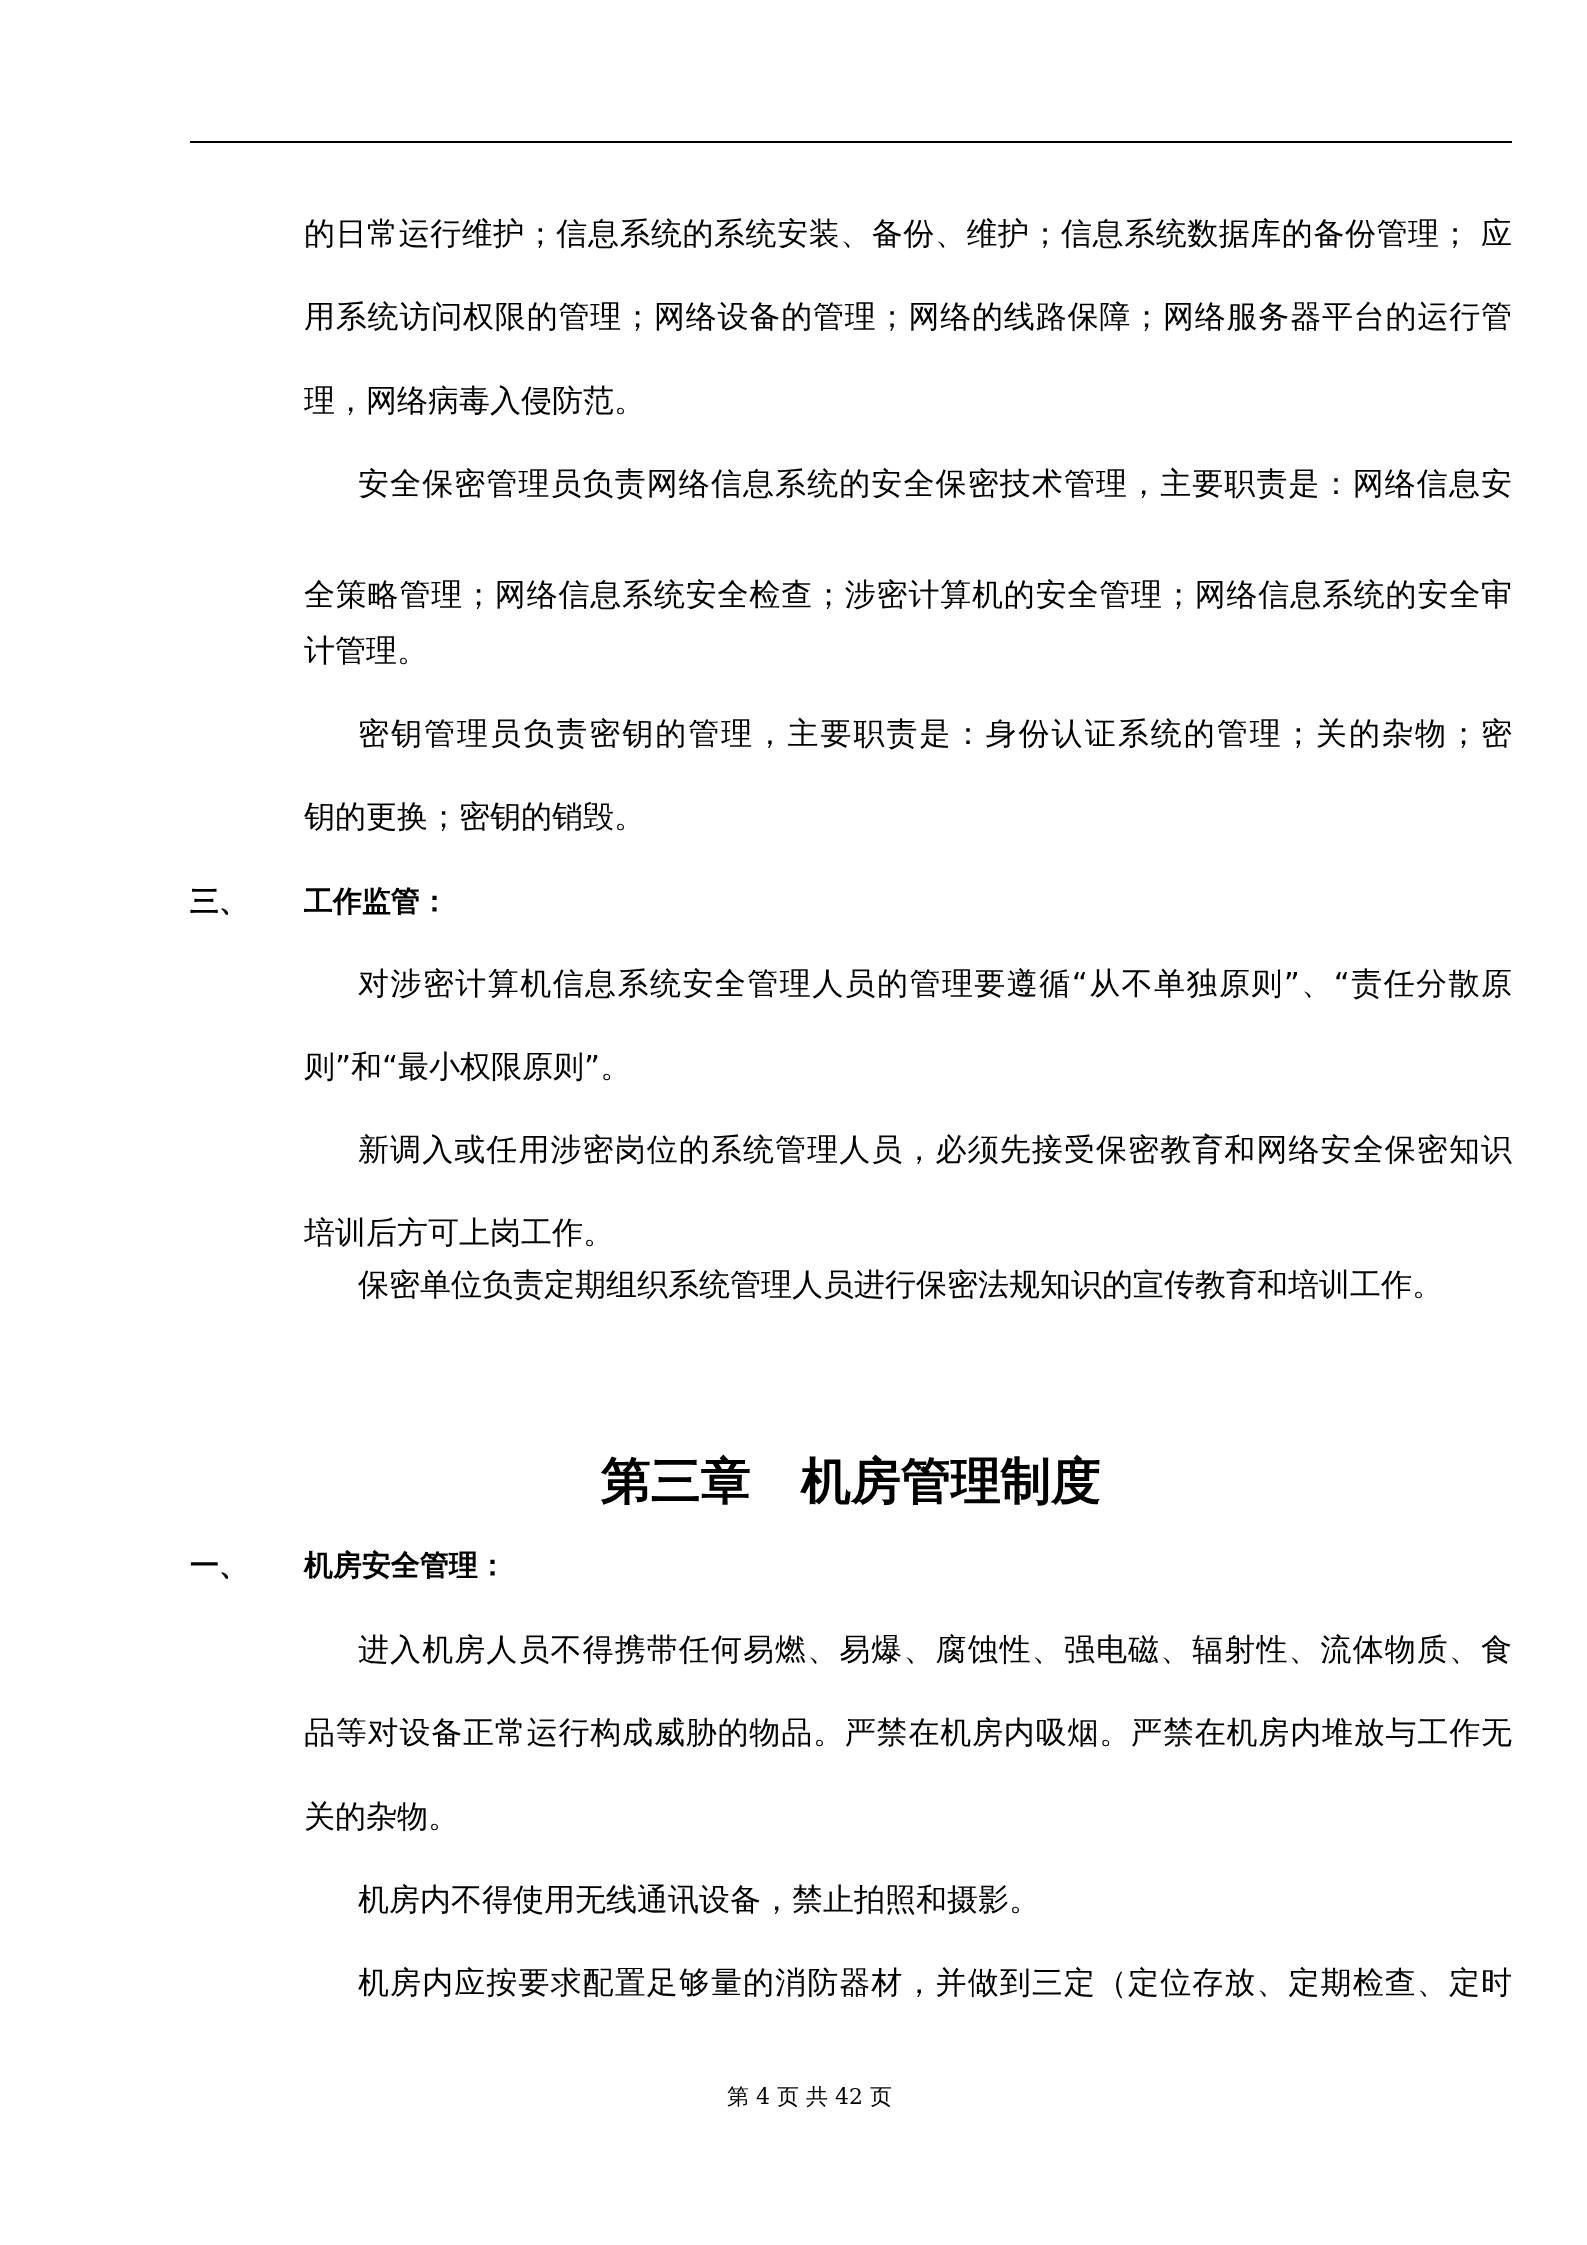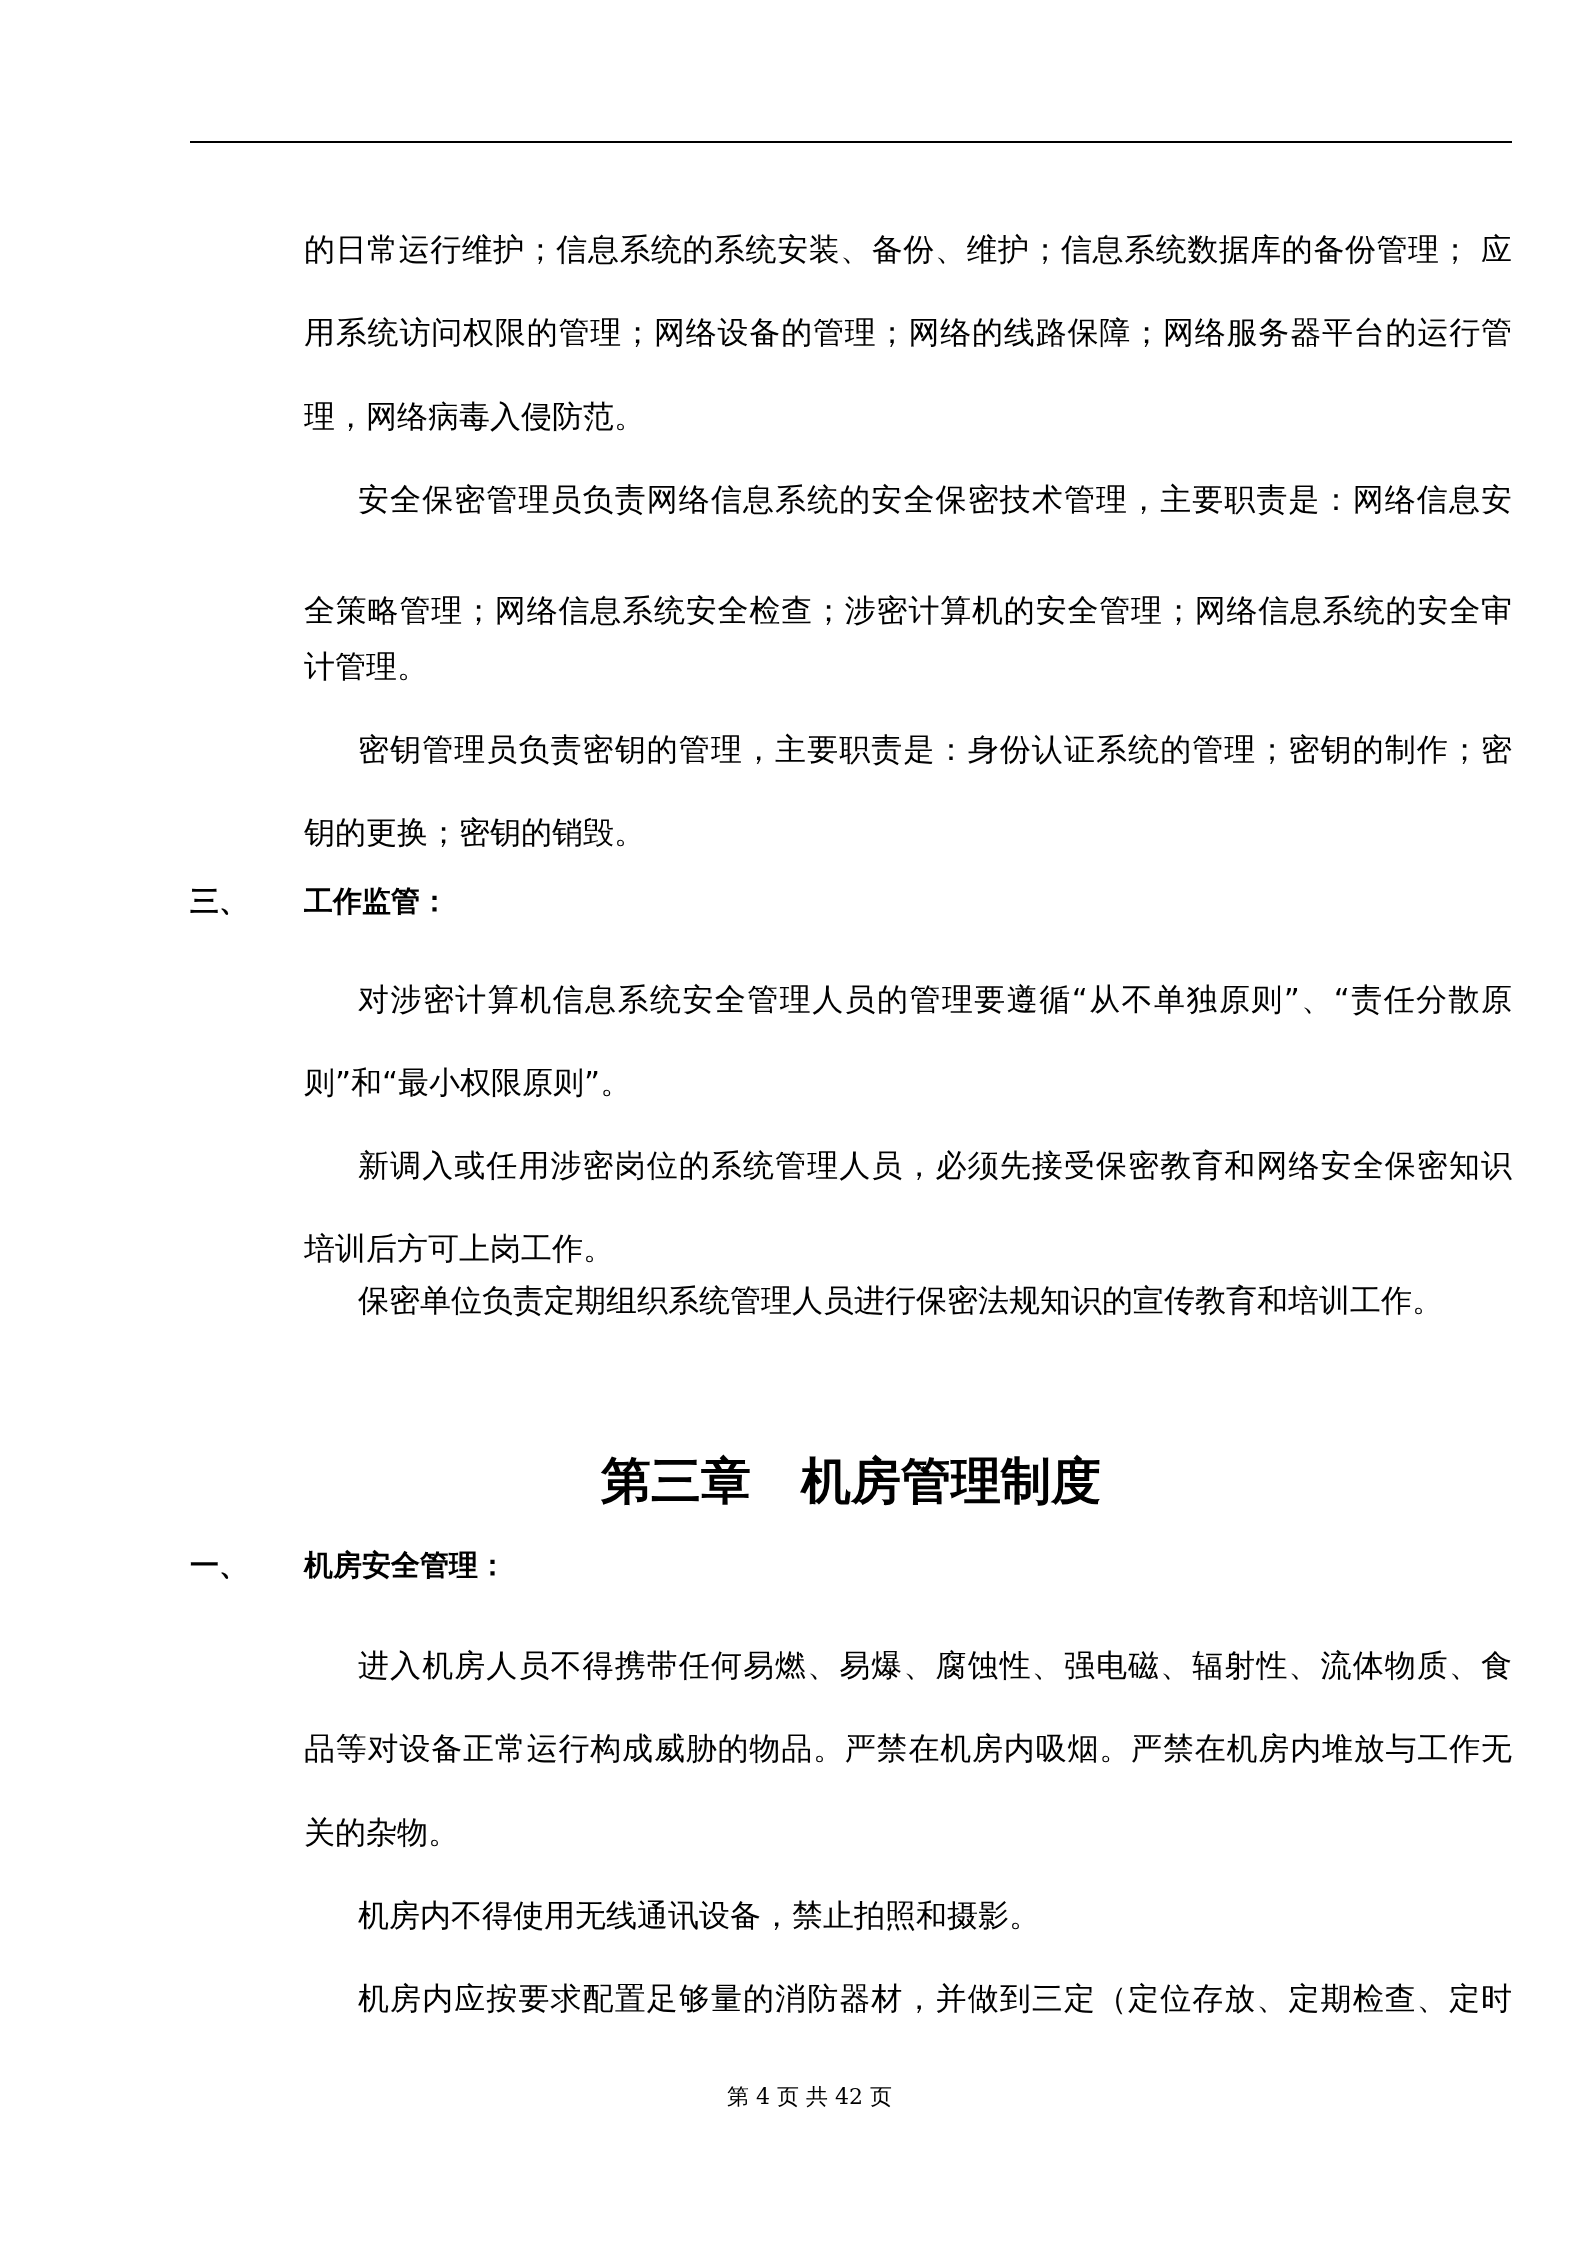--- a/index.html
+++ b/index.html
@@ -11,7 +11,6 @@
     font-family: "DejaVu Sans", "Liberation Sans", sans-serif;
     font-size: 31px; line-height: 34px; color: #000000; white-space: nowrap;
     text-align: left;
-    margin-top: 16px;
   }
   .line.full { text-align: justify; text-align-last: justify; }
   .line.indent { left: 358px; width: 1154px; }

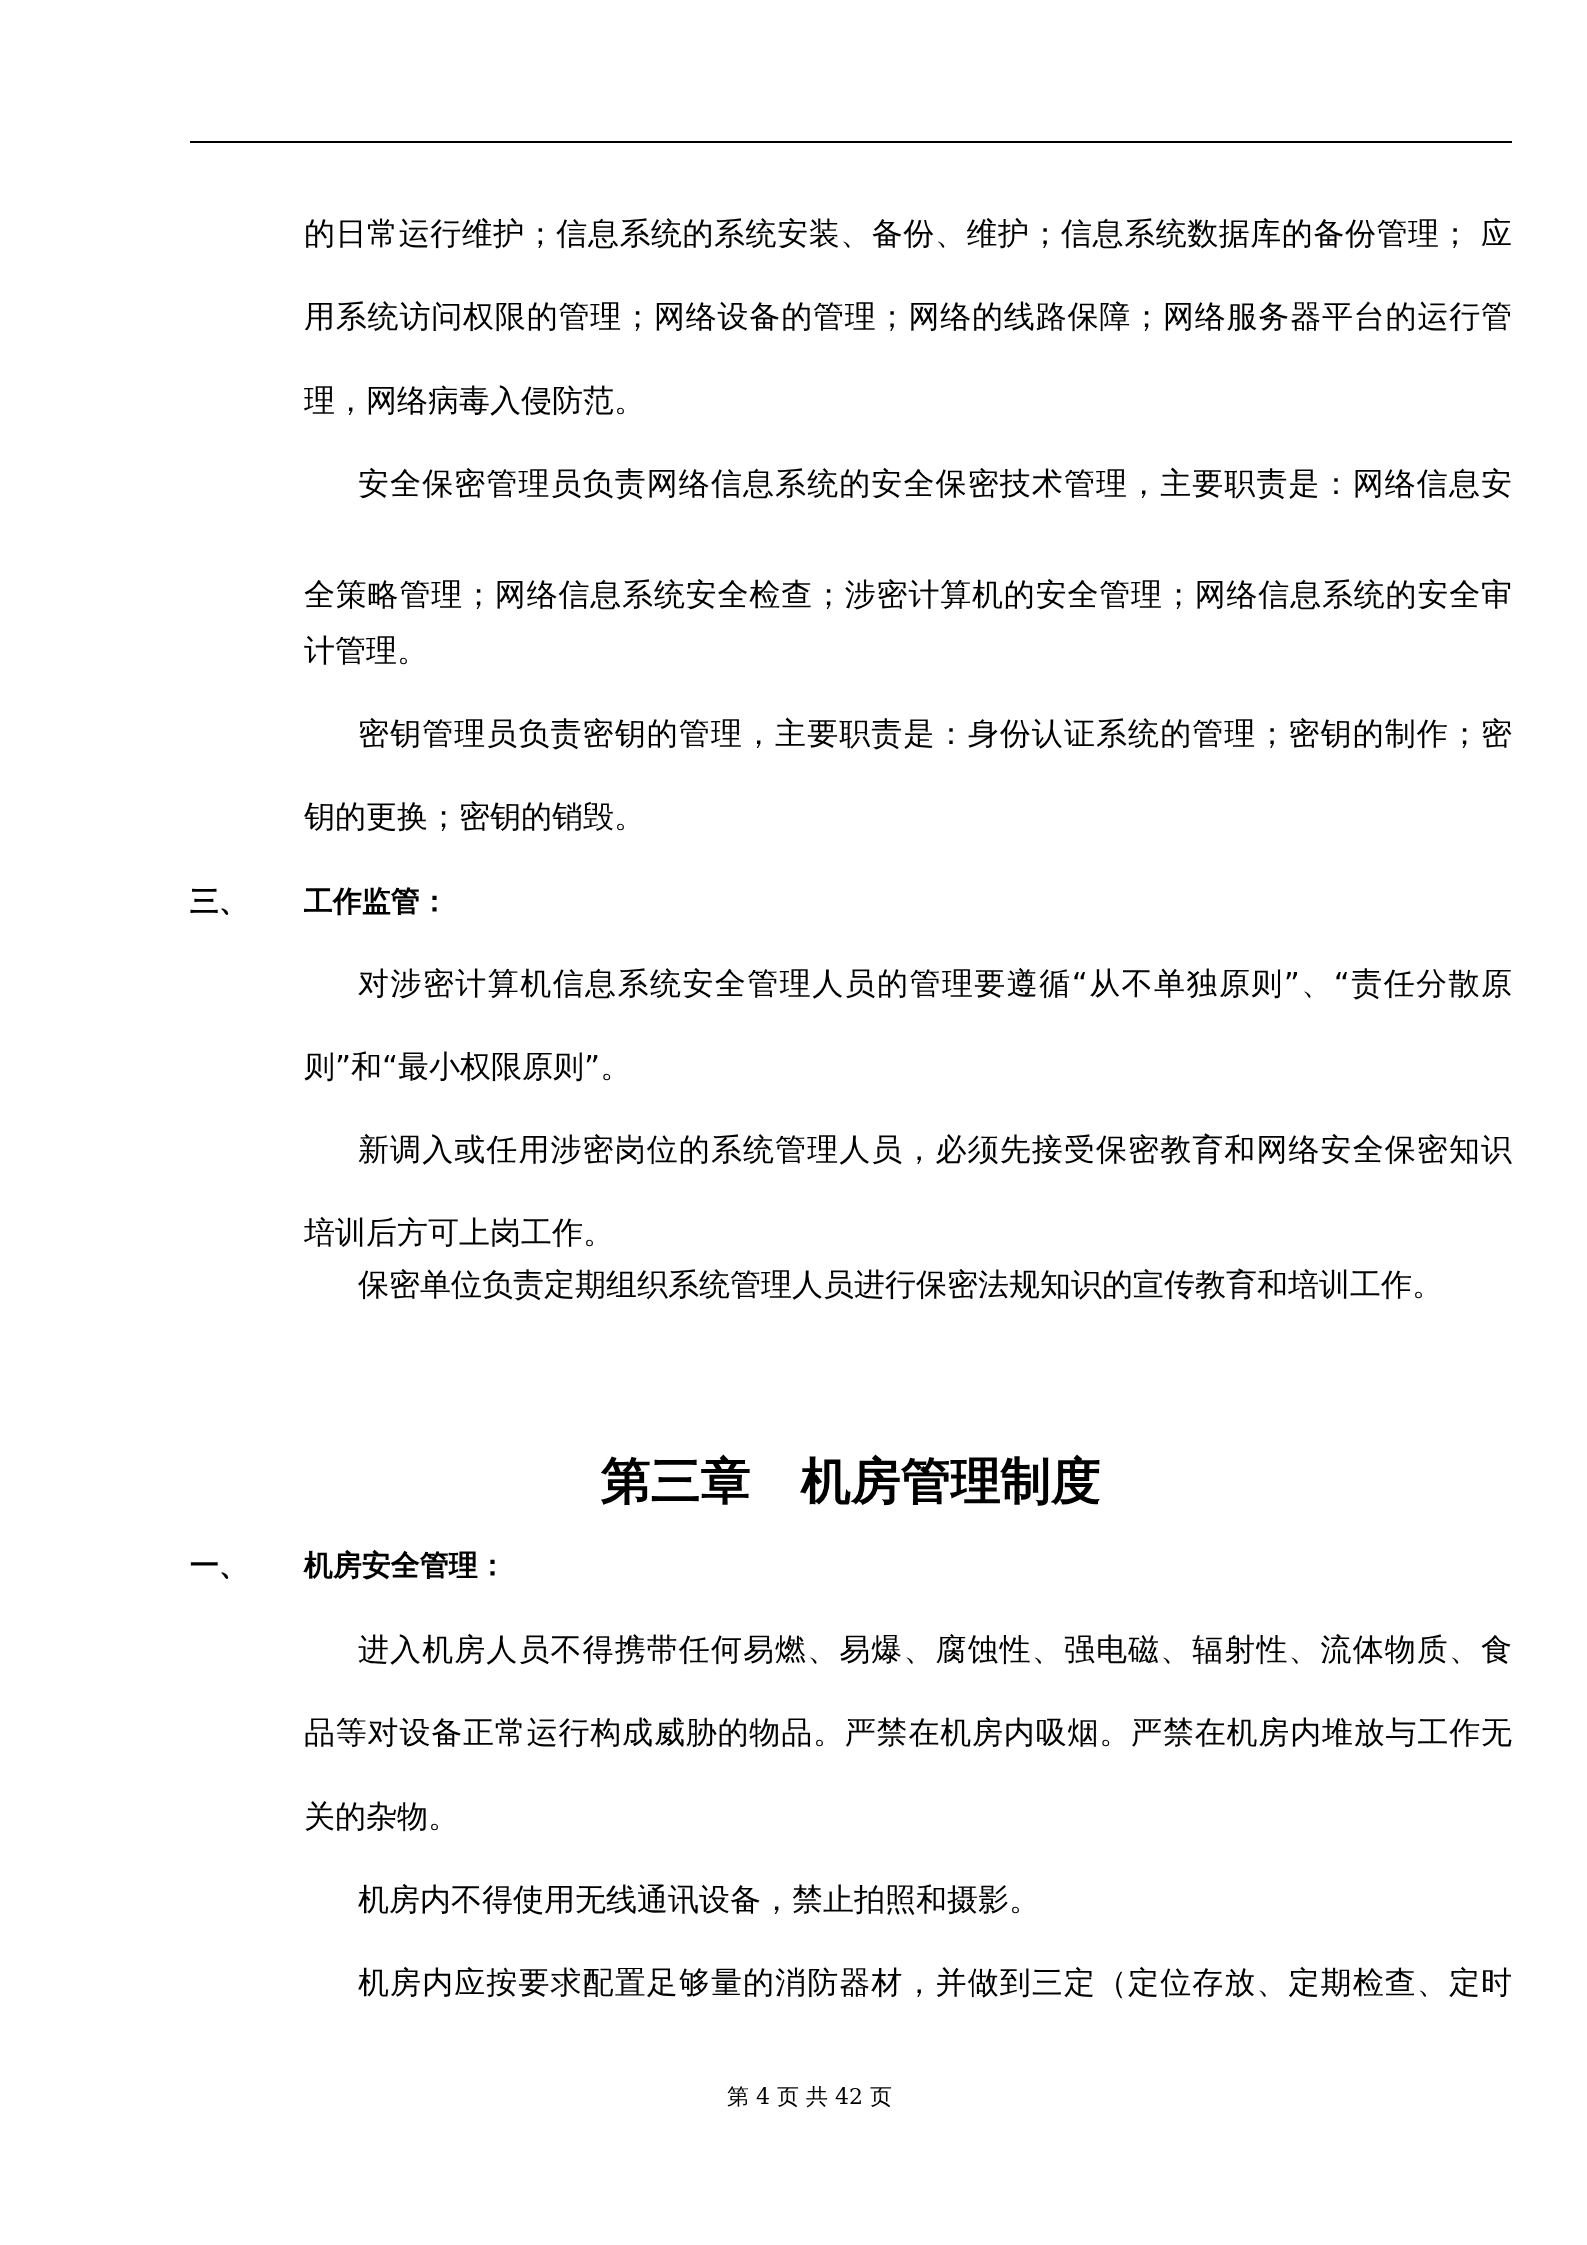--- a/index.html
+++ b/index.html
@@ -39,7 +39,7 @@
   <div class="line full" style="top:577px">全策略管理；网络信息系统安全检查；涉密计算机的安全管理；网络信息系统的安全审</div>
   <div class="line" style="top:633px">计管理。</div>
 
-  <div class="line full indent" style="top:716px">密钥管理员负责密钥的管理，主要职责是：身份认证系统的管理；密钥的制作；密</div>
+  <div class="line full indent" style="top:716px">密钥管理员负责密钥的管理，主要职责是：身份认证系统的管理；关的杂物；密</div>
   <div class="line" style="top:799px">钥的更换；密钥的销毁。</div>
 
   <div class="heading" style="left:190px; top:884px; width:1322px; height:34px;">

